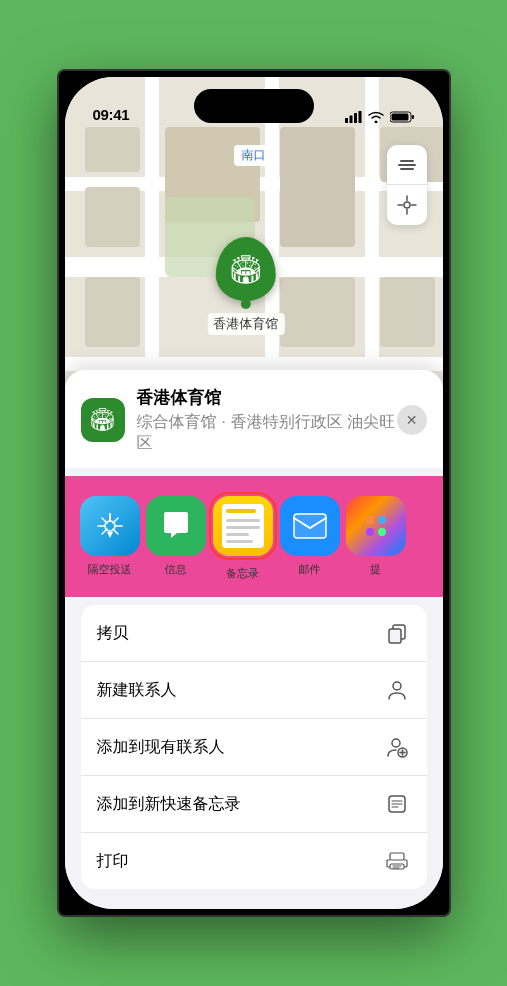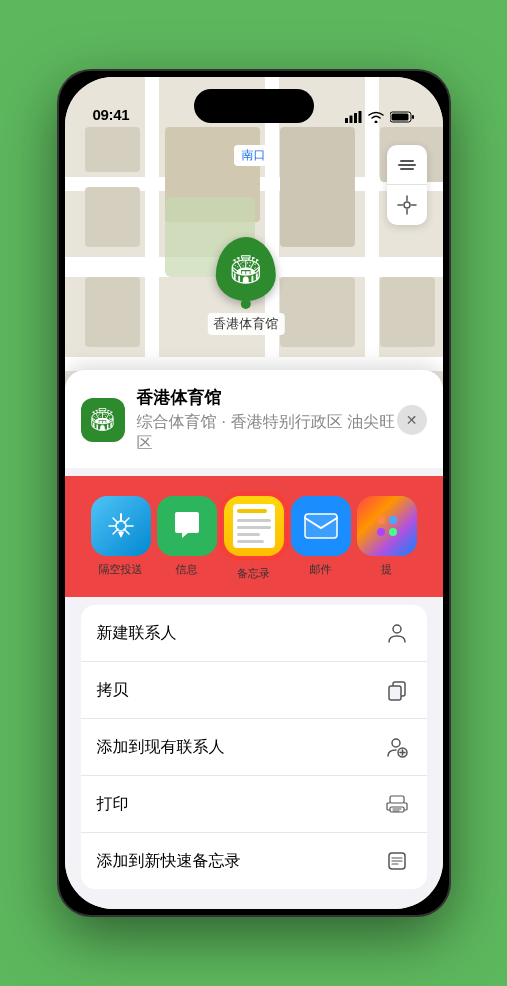--- a/index.html
+++ b/index.html
@@ -18,7 +18,7 @@
       width: 390px;
       height: 844px;
       background: #000;
-      border-radius: 32px;
+      border-radius: 6px;
       position: relative;
       box-shadow: 0 0 0 2px #333, 0 20px 60px rgba(0,0,0,0.5);
       overflow: hidden;

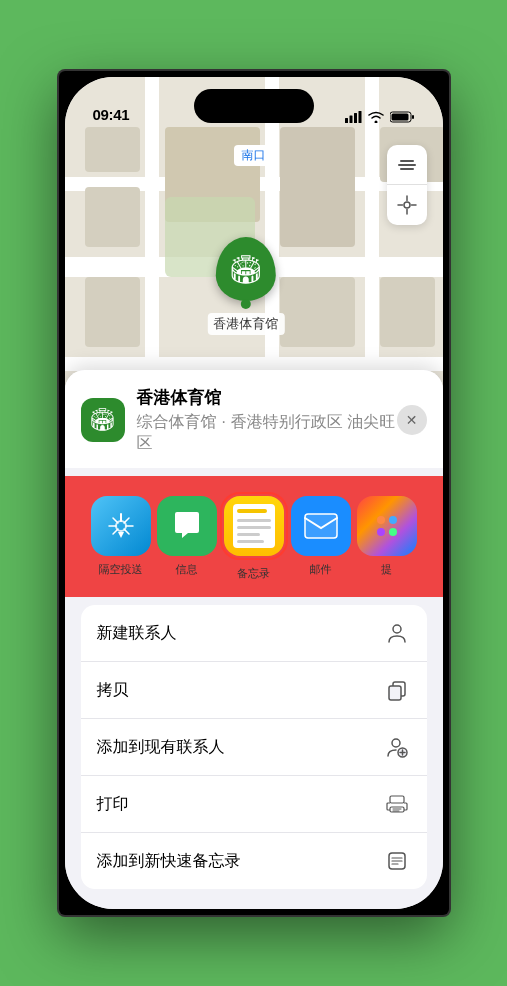--- a/index.html
+++ b/index.html
@@ -273,13 +273,12 @@
 
     
     .share-apps-row {
-      background: #ef4444;
+      background: #ec4899;
       padding: 16px 12px;
       display: flex;
       align-items: center;
       margin-bottom: 8px;
       overflow: hidden;
-      justify-content: center;
     }
 
     .app-item {

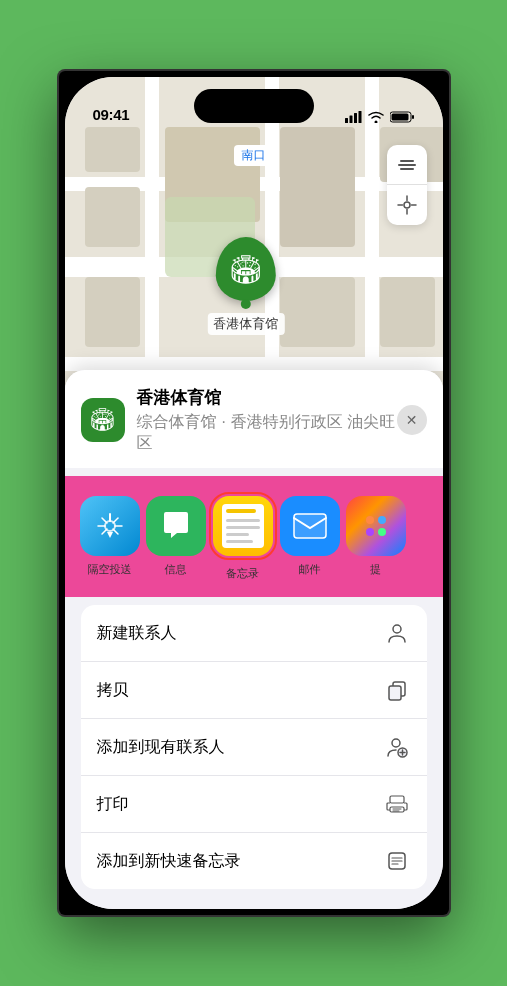--- a/index.html
+++ b/index.html
@@ -588,21 +588,21 @@
       <div class="action-list">
 
         <div class="action-item">
+          <span class="action-label">拷贝</span>
+          <div class="action-icon">
+            <svg width="22" height="22" viewBox="0 0 22 22">
+              <rect x="7" y="3" width="12" height="14" rx="2" stroke="#555" stroke-width="1.5" fill="none"></rect>
+              <rect x="3" y="7" width="12" height="14" rx="2" stroke="#555" stroke-width="1.5" fill="#f2f2f7"></rect>
+            </svg>
+          </div>
+        </div>
+
+        <div class="action-item">
           <span class="action-label">新建联系人</span>
           <div class="action-icon">
             <svg width="22" height="22" viewBox="0 0 22 22">
               <circle cx="11" cy="7" r="4" stroke="#555" stroke-width="1.5" fill="none"></circle>
               <path d="M3 20 Q3 14 11 14 Q19 14 19 20" stroke="#555" stroke-width="1.5" fill="none" stroke-linecap="round"></path>
-            </svg>
-          </div>
-        </div>
-
-        <div class="action-item">
-          <span class="action-label">拷贝</span>
-          <div class="action-icon">
-            <svg width="22" height="22" viewBox="0 0 22 22">
-              <rect x="7" y="3" width="12" height="14" rx="2" stroke="#555" stroke-width="1.5" fill="none"></rect>
-              <rect x="3" y="7" width="12" height="14" rx="2" stroke="#555" stroke-width="1.5" fill="#f2f2f7"></rect>
             </svg>
           </div>
         </div>

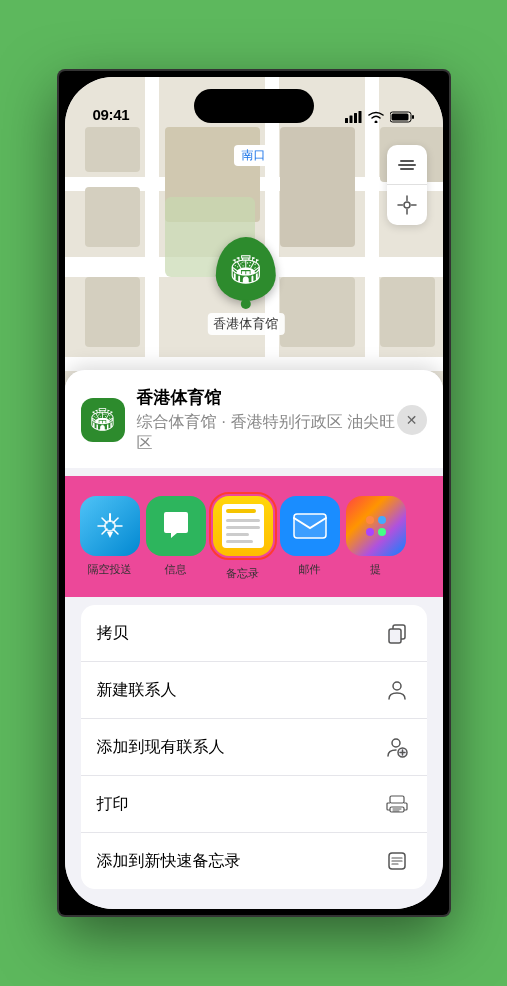--- a/index.html
+++ b/index.html
@@ -621,6 +621,18 @@
         </div>
 
         <div class="action-item">
+          <span class="action-label">添加到新快速备忘录</span>
+          <div class="action-icon">
+            <svg width="22" height="22" viewBox="0 0 22 22">
+              <rect x="3" y="3" width="16" height="16" rx="3" stroke="#555" stroke-width="1.5" fill="none"></rect>
+              <line x1="6" y1="8" x2="16" y2="8" stroke="#555" stroke-width="1.2" stroke-linecap="round"></line>
+              <line x1="6" y1="11" x2="16" y2="11" stroke="#555" stroke-width="1.2" stroke-linecap="round"></line>
+              <line x1="6" y1="14" x2="12" y2="14" stroke="#555" stroke-width="1.2" stroke-linecap="round"></line>
+            </svg>
+          </div>
+        </div>
+
+        <div class="action-item">
           <span class="action-label">打印</span>
           <div class="action-icon">
             <svg width="22" height="22" viewBox="0 0 22 22">
@@ -634,18 +646,6 @@
           </div>
         </div>
 
-        <div class="action-item">
-          <span class="action-label">添加到新快速备忘录</span>
-          <div class="action-icon">
-            <svg width="22" height="22" viewBox="0 0 22 22">
-              <rect x="3" y="3" width="16" height="16" rx="3" stroke="#555" stroke-width="1.5" fill="none"></rect>
-              <line x1="6" y1="8" x2="16" y2="8" stroke="#555" stroke-width="1.2" stroke-linecap="round"></line>
-              <line x1="6" y1="11" x2="16" y2="11" stroke="#555" stroke-width="1.2" stroke-linecap="round"></line>
-              <line x1="6" y1="14" x2="12" y2="14" stroke="#555" stroke-width="1.2" stroke-linecap="round"></line>
-            </svg>
-          </div>
-        </div>
-
       </div>
 
     </div>

